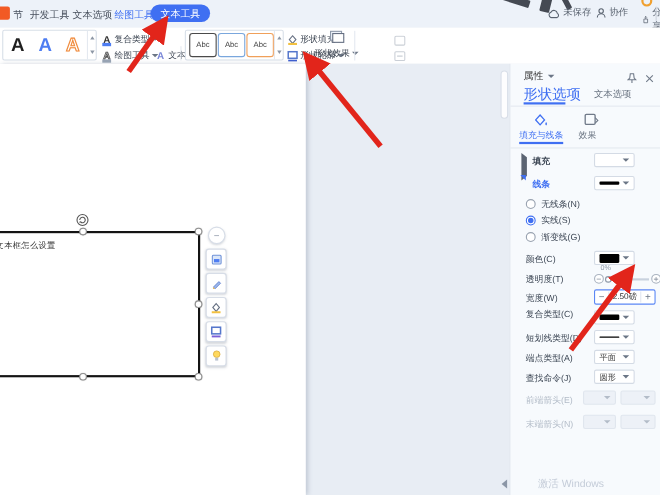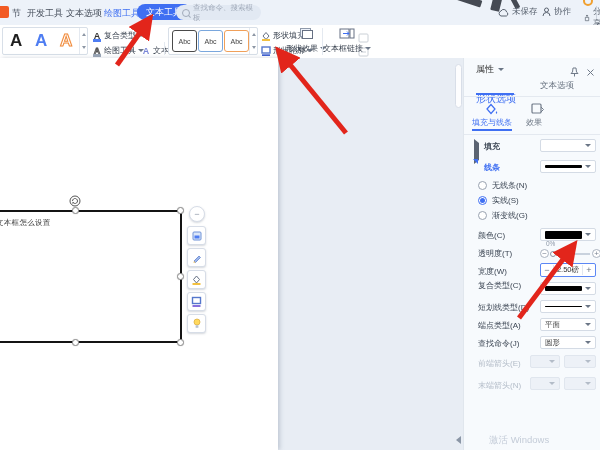--- a/index.html
+++ b/index.html
@@ -65,10 +65,6 @@
   <div class="abs tab" style="left:66px">文本选项</div>
   <div class="abs tab blue" style="left:104px">绘图工具</div>
   <div id="texttool-pill" class="abs" style="left:137px">文本工具</div>
-  <div id="searchbox" class="abs" style="left:176px;width:73px">
-    <span class="mag"></span>
-    <span>查找命令、搜索模板</span>
-  </div>
 
   <div class="abs deco" style="left:452px;top:-4px;width:30px;height:7px;transform:rotate(18deg)"></div>
   <div class="abs deco" style="left:492px;top:-5px;width:9px;height:16px;transform:rotate(14deg)"></div>

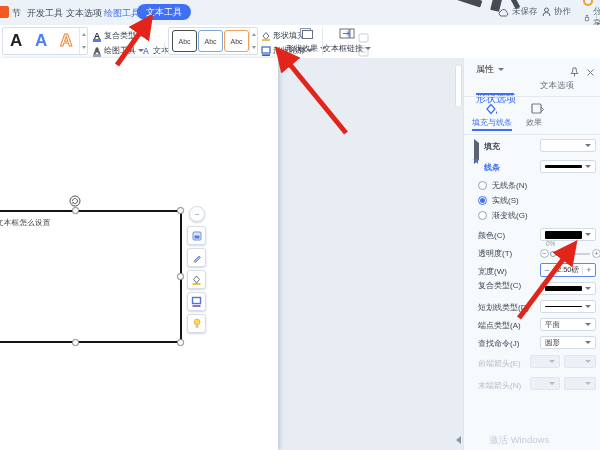--- a/index.html
+++ b/index.html
@@ -160,17 +160,6 @@
   </div>
   <div class="abs vdiv" style="left:322px"></div>
 
-  <div class="abs bigbtn" style="left:324px;top:2px;width:46px">
-    <svg width="16" height="13" viewBox="0 0 16 13">
-        <rect x="1" y="2" width="9" height="9" fill="none" stroke="#667083"></rect>
-        <rect x="11" y="2" width="4" height="9" fill="none" stroke="#667083"></rect>
-        <path d="M4 6.5 h6 M8 4.5 l2 2 -2 2" fill="none" stroke="#3f6ff2"></path>
-      </svg>
-    <div class="rbtn" style="margin-top:2px">
-        <span class="lab">文本框链接</span>
-        <span class="car"></span>
-      </div>
-  </div>
   <div class="abs" style="left:358px;top:4px;opacity:.45">
     <svg width="11" height="10" viewBox="0 0 11 10">
         <rect x="1" y="1" width="9" height="8" rx="1" fill="none" stroke="#8b96a6"></rect>

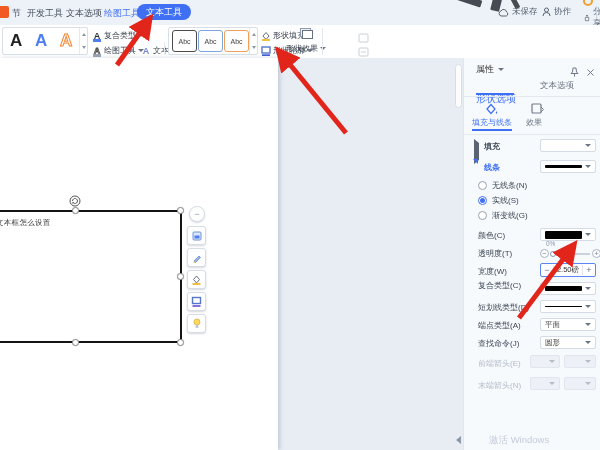--- a/index.html
+++ b/index.html
@@ -249,7 +249,7 @@
       </svg>
   </div>
 
-  <div class="abs" style="left:12px;top:34px;font-size:10px;color:#3f6ff2">形状选项</div>
+  <div class="abs" style="left:12px;top:19px;font-size:13px;color:#3f6ff2">形状选项</div>
   <div class="abs" style="left:12px;top:35px;width:38px;height:2px;background:#3f6ff2"></div>
   <div class="abs" style="left:76px;top:22px;font-size:8.5px;color:#6a7482">文本选项</div>
   <div class="abs" style="left:0;top:38px;width:137px;height:1px;background:#e4e9f0"></div>

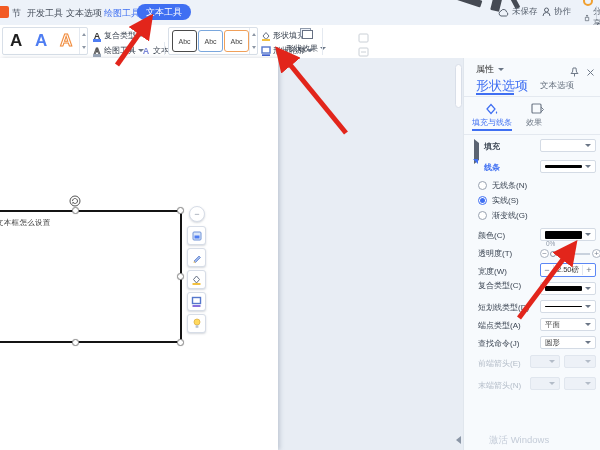--- a/index.html
+++ b/index.html
@@ -40,7 +40,7 @@
   #panel{left:463px;top:58px;width:137px;height:392px;background:#f7fafd;border-left:1px solid #e0e6ed;box-sizing:border-box}
   .plab{font-size:8px;color:#3c4654;white-space:nowrap}
   .plab.dis{color:#b3bcc8}
-  .dd{background:#fff;border:1px solid #d4dbe5;border-radius:2px;height:13px;width:56px;display:flex;align-items:center;padding:0 4px;box-sizing:border-box}
+  .dd{background:#fff;border:1px solid #d4dbe5;border-radius:2px;height:13px;width:37px;display:flex;align-items:center;padding:0 4px;box-sizing:border-box}
   .dd .car{margin-left:auto}
   .dd.dis{background:#edf1f7;border-color:#e0e6ee}
   .bar{height:3px;background:#000;flex:1;margin-right:3px;border-radius:1px}

